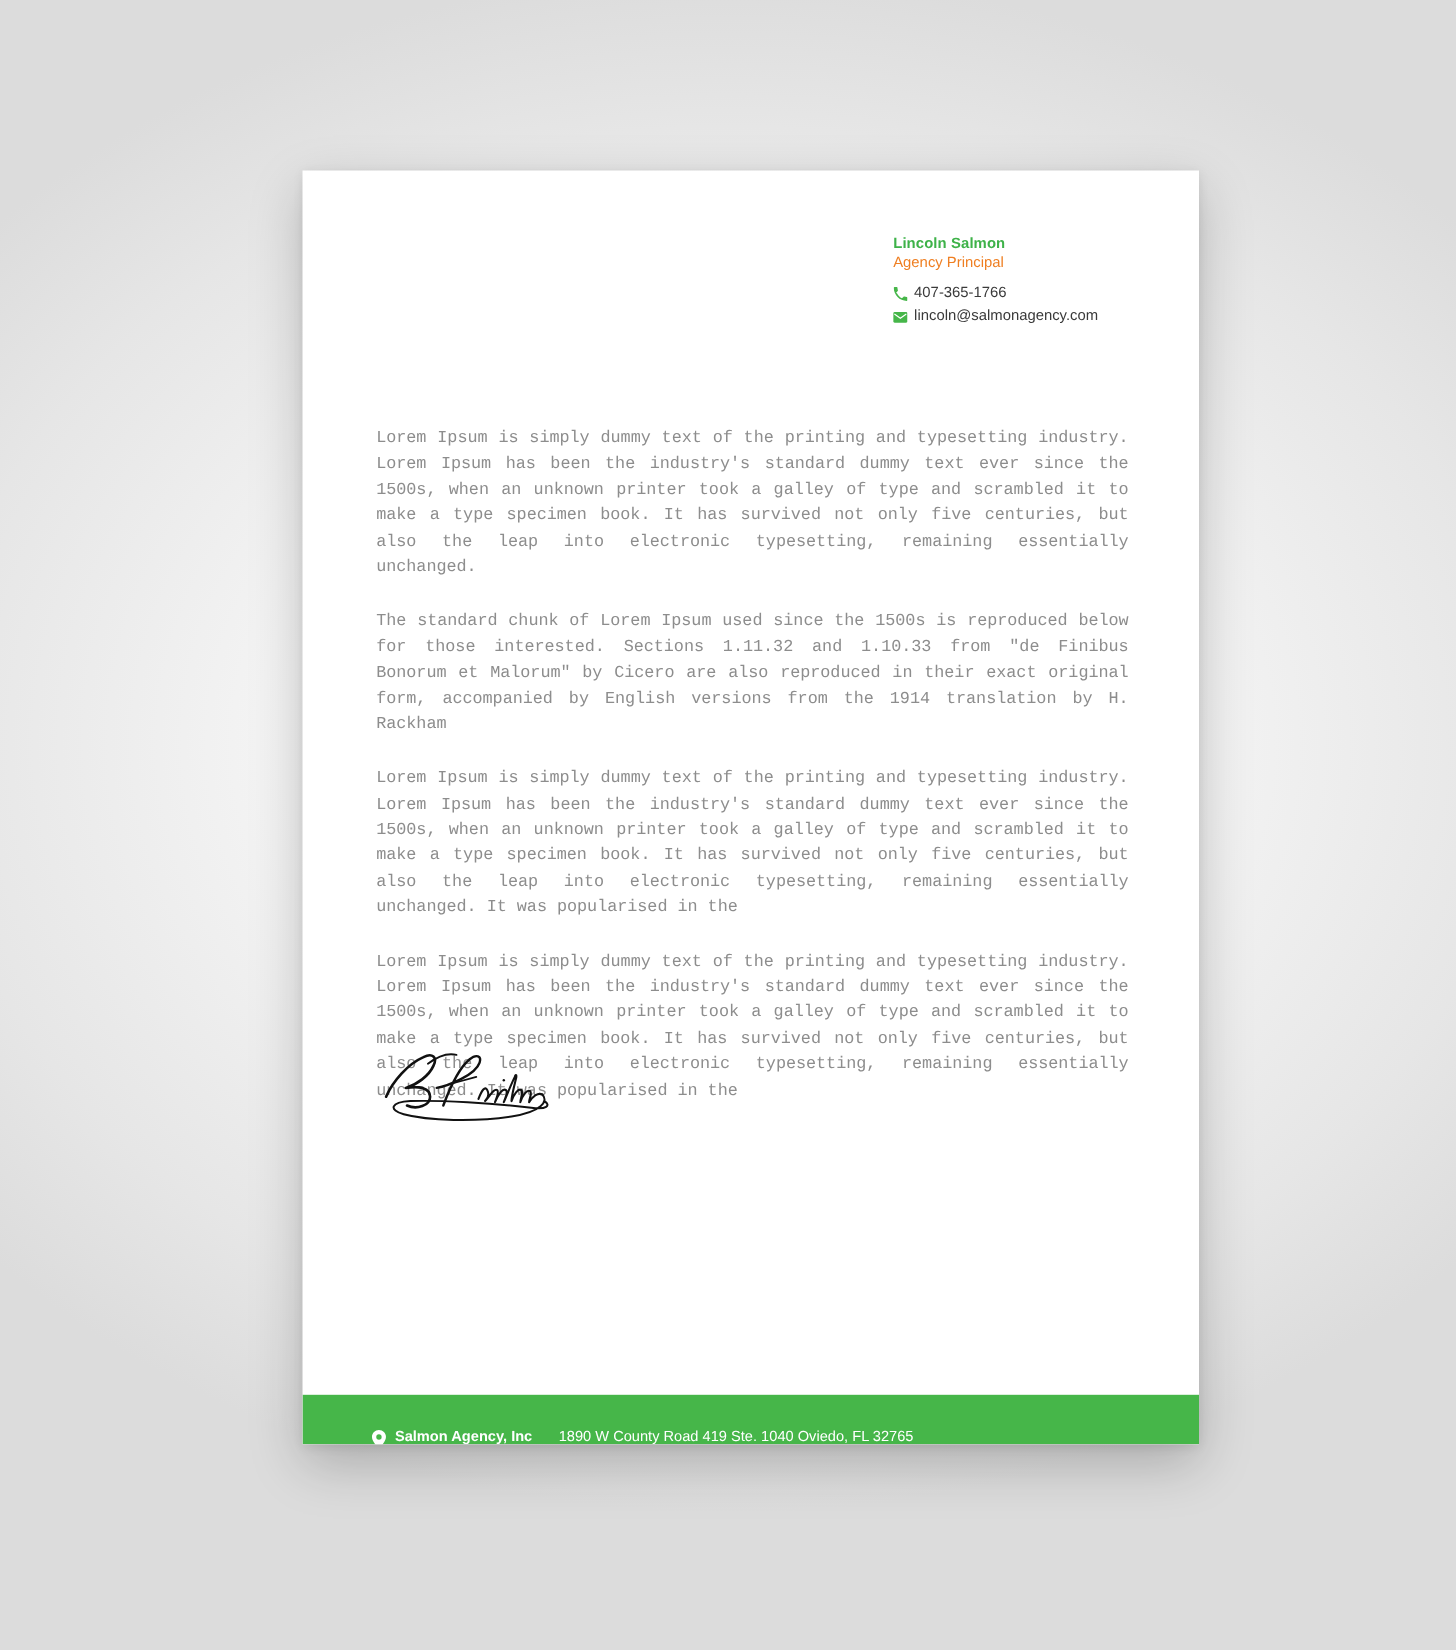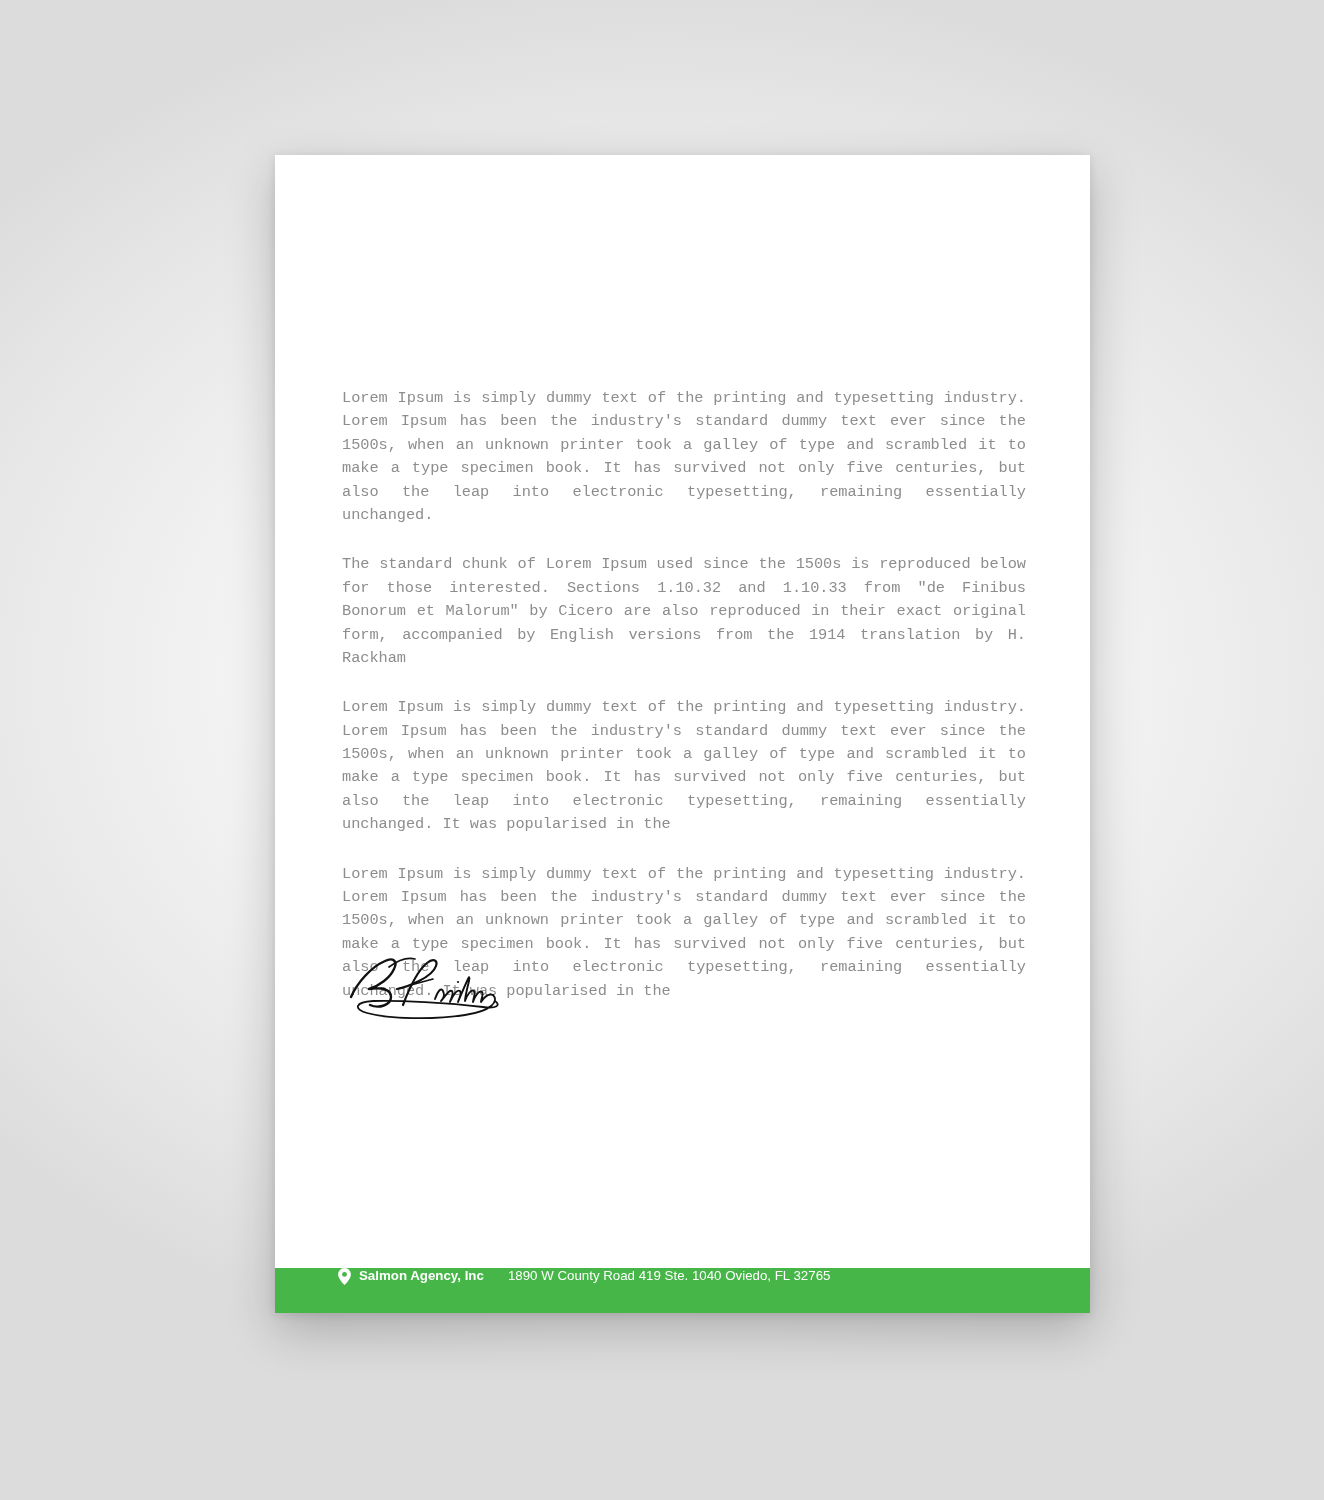--- a/index.html
+++ b/index.html
@@ -147,6 +147,29 @@
   <div class="header">
 
 
+    <div class="contact">
+      <div class="contact-name">Lincoln Salmon</div>
+      <div class="contact-role">Agency Principal</div>
+
+      <div class="contact-line">
+        <span class="ic">
+          <svg width="13" height="13" viewBox="0 0 24 24" fill="#46b649" xmlns="http://www.w3.org/2000/svg">
+            <path d="M6.6 10.8c1.8 3.5 4.6 6.3 8.1 8.1l2.7-2.7c.4-.4.9-.5 1.3-.3 1.3.4 2.7.7 4.1.7.7 0 1.2.5 1.2 1.2V22c0 .7-.5 1.2-1.2 1.2C10.8 23.2 1 13.4 1 1.2 1 .5 1.5 0 2.2 0H6c.7 0 1.2.5 1.2 1.2 0 1.5.2 2.8.7 4.1.1.4 0 .9-.3 1.3l-2.7 2.7z"></path>
+          </svg>
+        </span>
+        <span>407-365-1766</span>
+      </div>
+
+      <div class="contact-line">
+        <span class="ic">
+          <svg width="13" height="11" viewBox="0 0 24 18" xmlns="http://www.w3.org/2000/svg">
+            <rect x="0" y="0" width="24" height="18" rx="2.5" fill="#46b649"></rect>
+            <path d="M2 3.5 L12 10.5 L22 3.5" fill="none" stroke="#ffffff" stroke-width="2"></path>
+          </svg>
+        </span>
+        <span>lincoln@salmonagency.com</span>
+      </div>
+    </div>
   </div>
 
   <div class="letter">

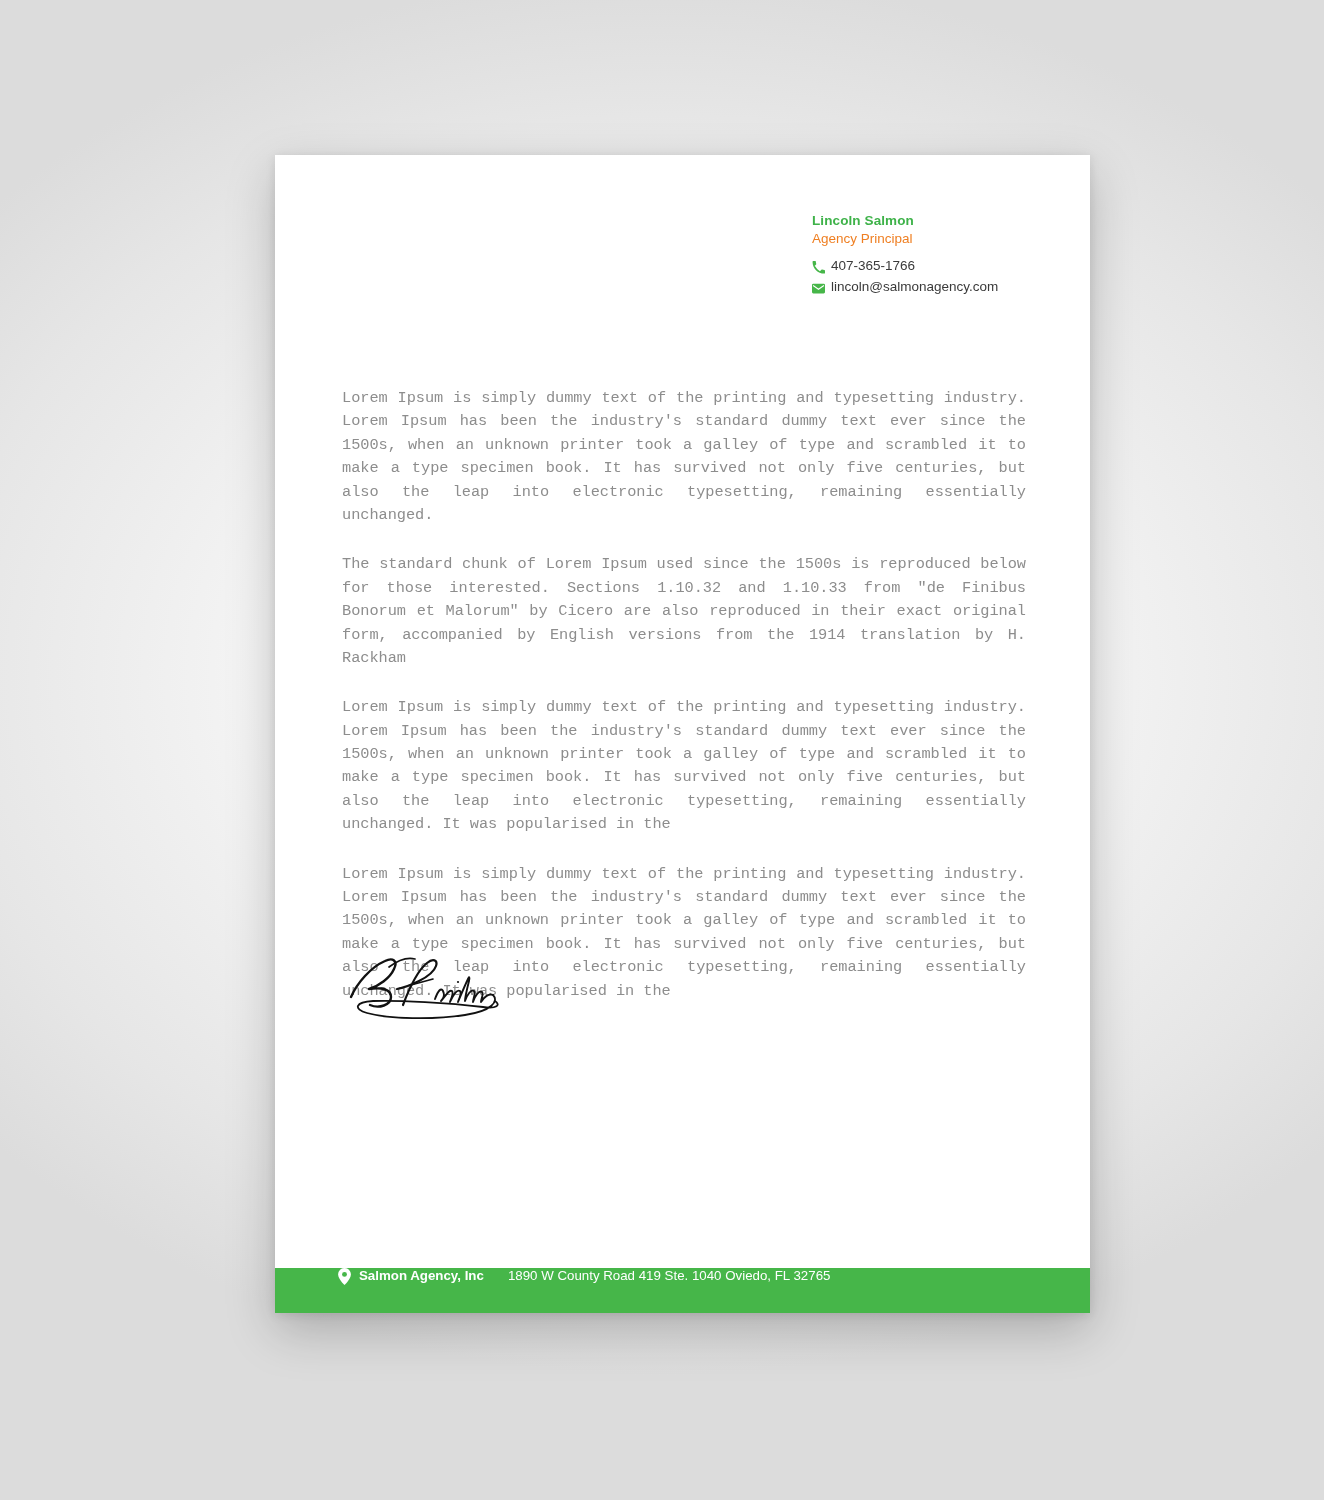--- a/index.html
+++ b/index.html
@@ -174,7 +174,7 @@
 
   <div class="letter">
     <p class="para">Lorem Ipsum is simply dummy text of the printing and typesetting industry. Lorem Ipsum has been the industry's standard dummy text ever since the 1500s, when an unknown printer took a galley of type and scrambled it to make a type specimen book. It has survived not only five centuries, but also the leap into electronic typesetting, remaining essentially unchanged.</p>
-    <p class="para">The standard chunk of Lorem Ipsum used since the 1500s is reproduced below for those interested. Sections 1.10.32 and 1.10.33 from "de Finibus Bonorum et Malorum" by Cicero are also reproduced in their exact original form, accompanied by English versions from the 1914 translation by H. Rackham</p>
+    <p class="para">The standard chunk of Lorem Ipsum used since the 1500s is reproduced below for those interested. Sections 1.11.32 and 1.10.33 from "de Finibus Bonorum et Malorum" by Cicero are also reproduced in their exact original form, accompanied by English versions from the 1914 translation by H. Rackham</p>
     <p class="para">Lorem Ipsum is simply dummy text of the printing and typesetting industry. Lorem Ipsum has been the industry's standard dummy text ever since the 1500s, when an unknown printer took a galley of type and scrambled it to make a type specimen book. It has survived not only five centuries, but also the leap into electronic typesetting, remaining essentially unchanged. It was popularised in the</p>
     <p class="para">Lorem Ipsum is simply dummy text of the printing and typesetting industry. Lorem Ipsum has been the industry's standard dummy text ever since the 1500s, when an unknown printer took a galley of type and scrambled it to make a type specimen book. It has survived not only five centuries, but also the leap into electronic typesetting, remaining essentially unchanged. It was popularised in the</p>
   </div>

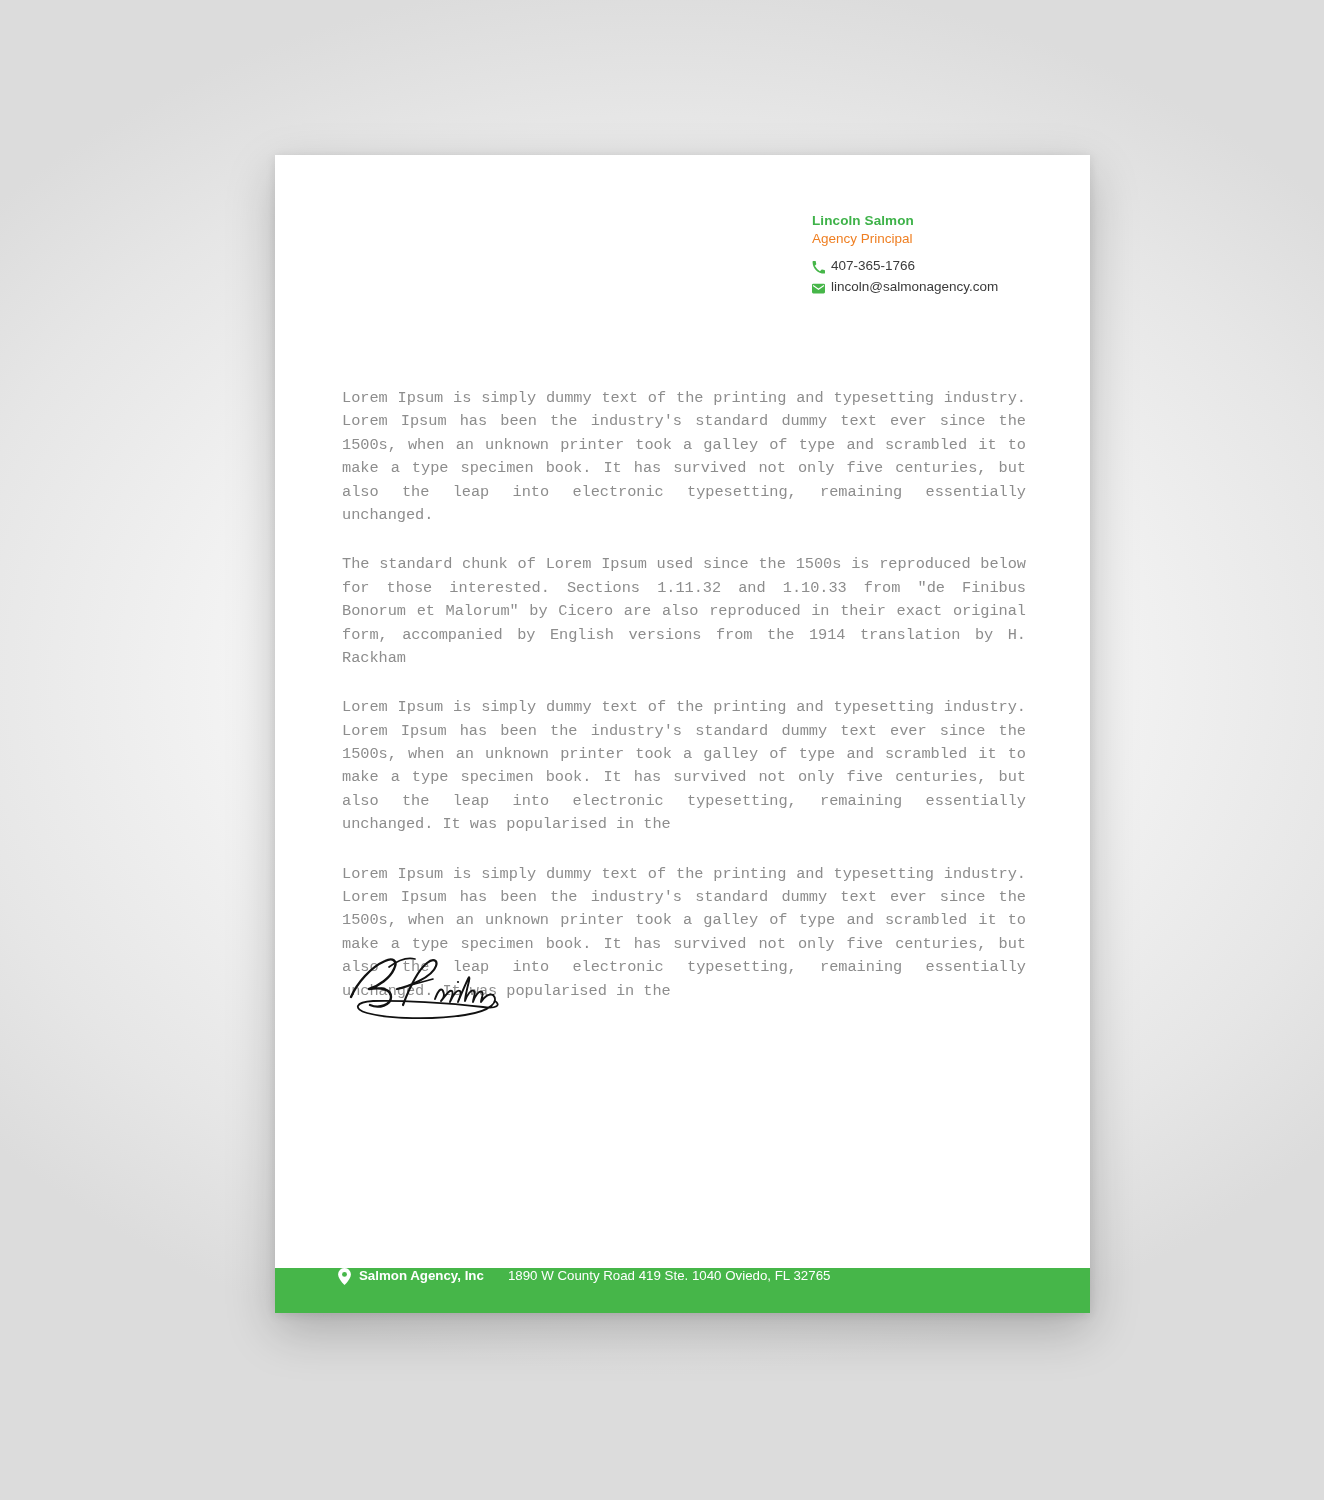--- a/index.html
+++ b/index.html
@@ -113,7 +113,7 @@
     left: 63px; top: 0;
     height: 100%;
     display: flex;
-    align-items: flex-start;
+    align-items: flex-end;
     gap: 8px;
     color: #ffffff;
     font-size: 13.3px;

